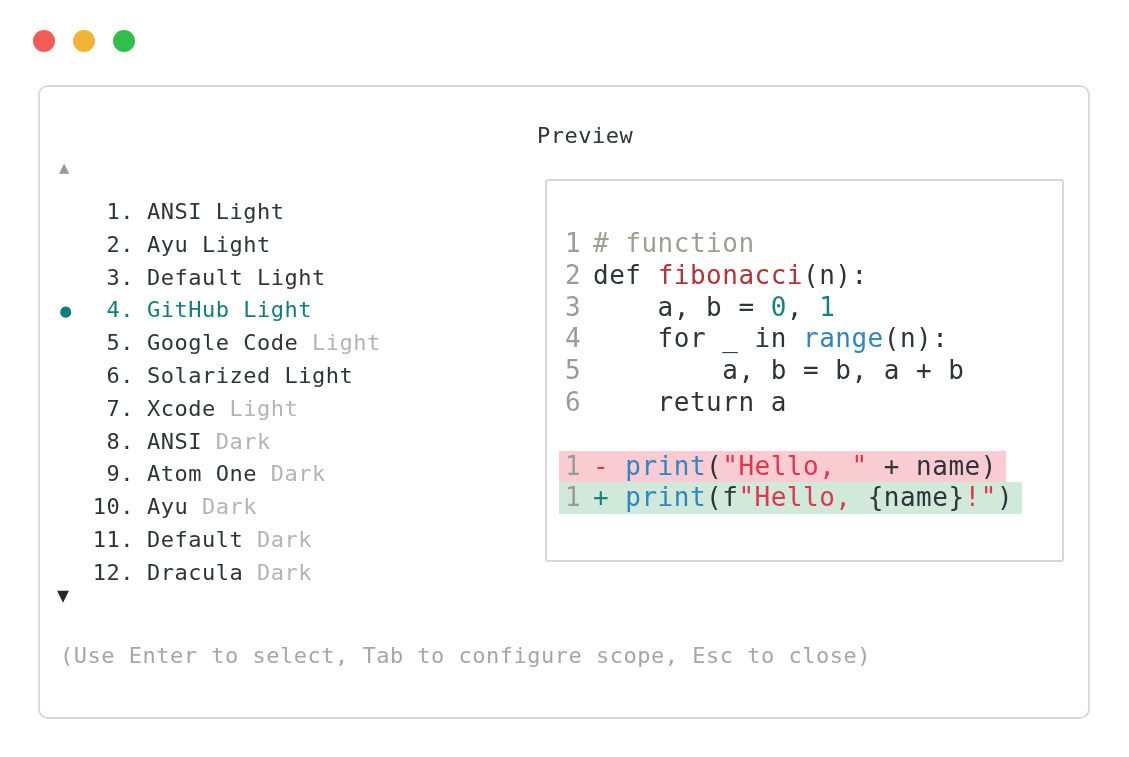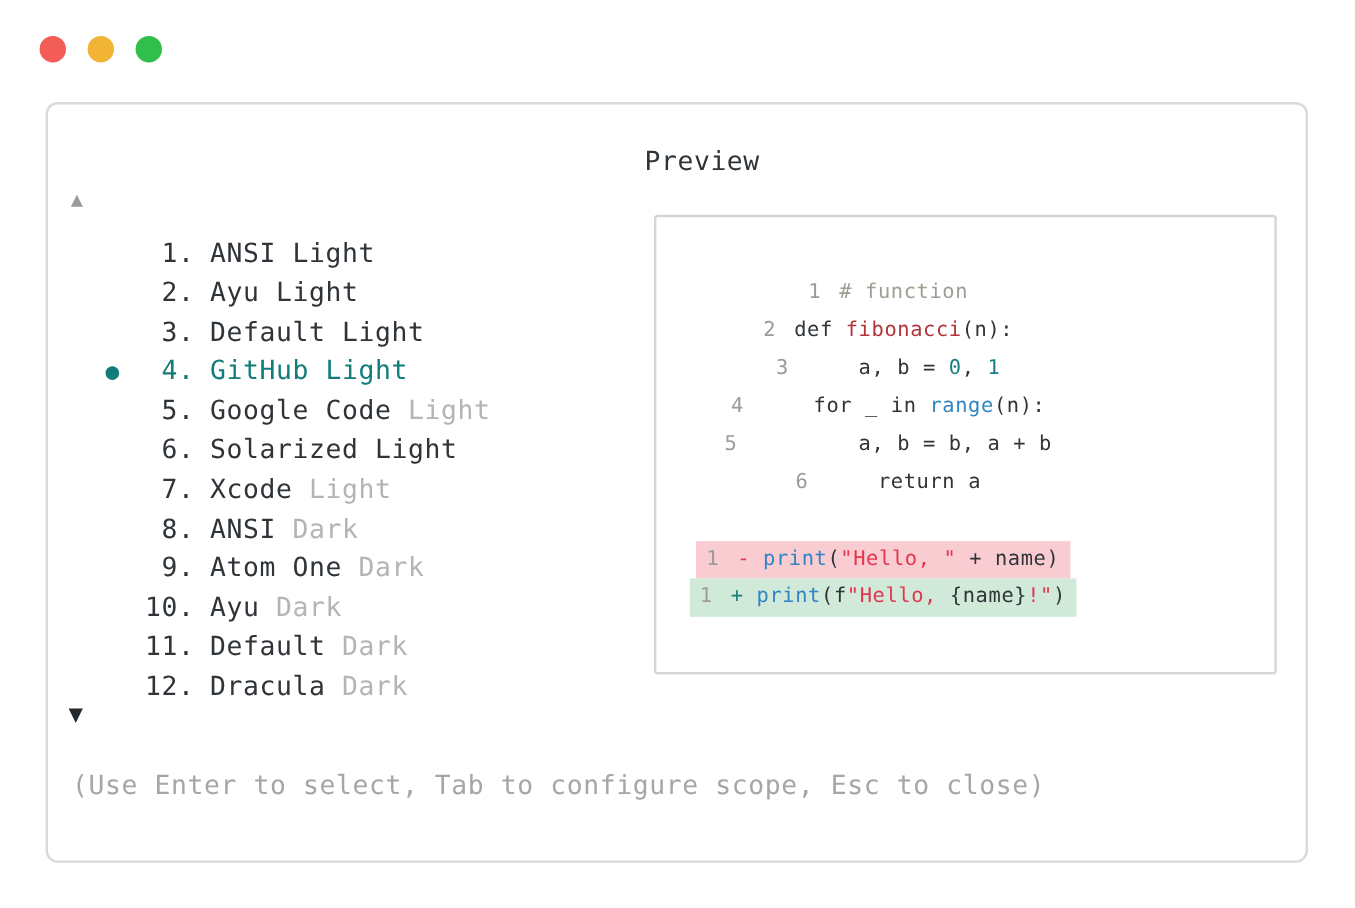--- a/index.html
+++ b/index.html
@@ -23,7 +23,7 @@
   .down-arrow{position:absolute;left:17px;top:496px;font-size:20px;color:#24292e;}
   .hint{position:absolute;left:20px;top:556px;color:#a6a6a6;}
   
-  .theme-list{position:absolute;left:20px;top:109px;line-height:31.8px;margin-left:28px;}
+  .theme-list{position:absolute;left:20px;top:109px;line-height:31.8px;}
   .theme-row{white-space:pre;cursor:default;}
   .bullet{display:inline-block;width:32px;font-size:19px;}
   .num{display:inline-block;width:42px;text-align:right;white-space:pre;}

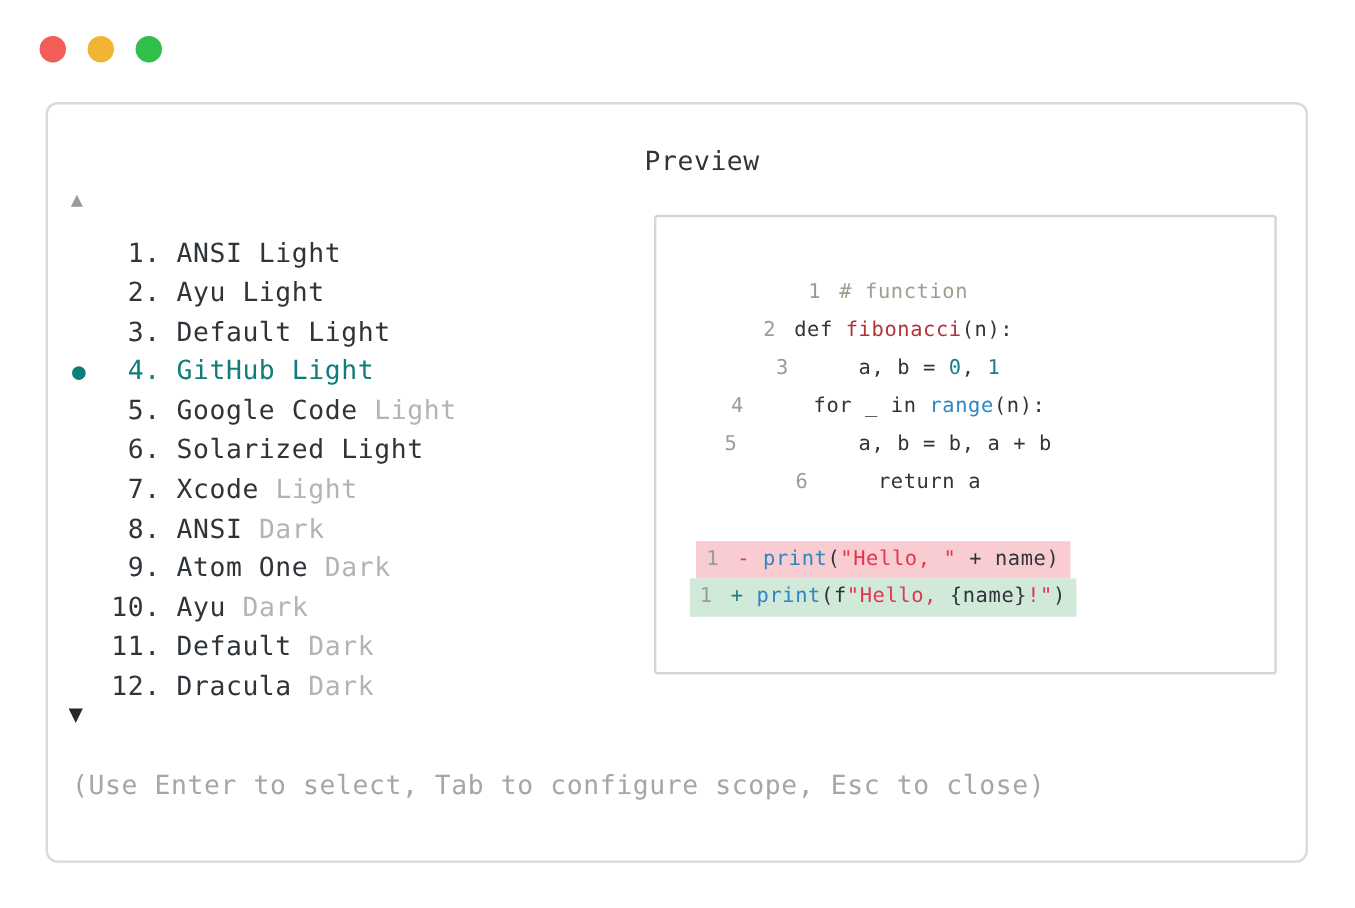--- a/index.html
+++ b/index.html
@@ -33,7 +33,7 @@
     position:absolute;left:505px;top:92px;width:519px;height:383px;
     box-sizing:border-box;border:2px solid #d6d6d6;border-radius:3px;background:#fff;
   }
-  .code{position:absolute;left:34px;top:47px;line-height:31.8px;font-size:17px;letter-spacing:0.5px;white-space:pre;text-align:center;}
+  .code{position:absolute;left:18px;top:47px;line-height:31.8px;font-size:26px;letter-spacing:0.5px;white-space:pre;}
   .code-line{white-space:pre;}
   .line-num{display:inline-block;width:15px;margin-right:13px;}
   .diff-chunk{display:inline-block;margin-left:-6px;padding:0 9px 0 6px;}

